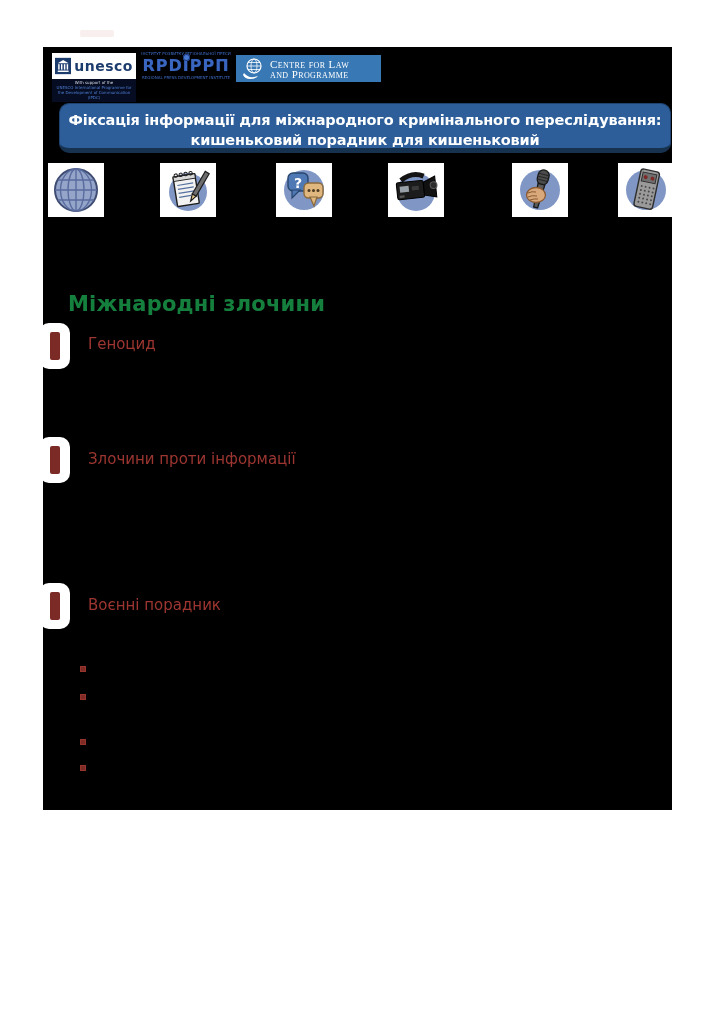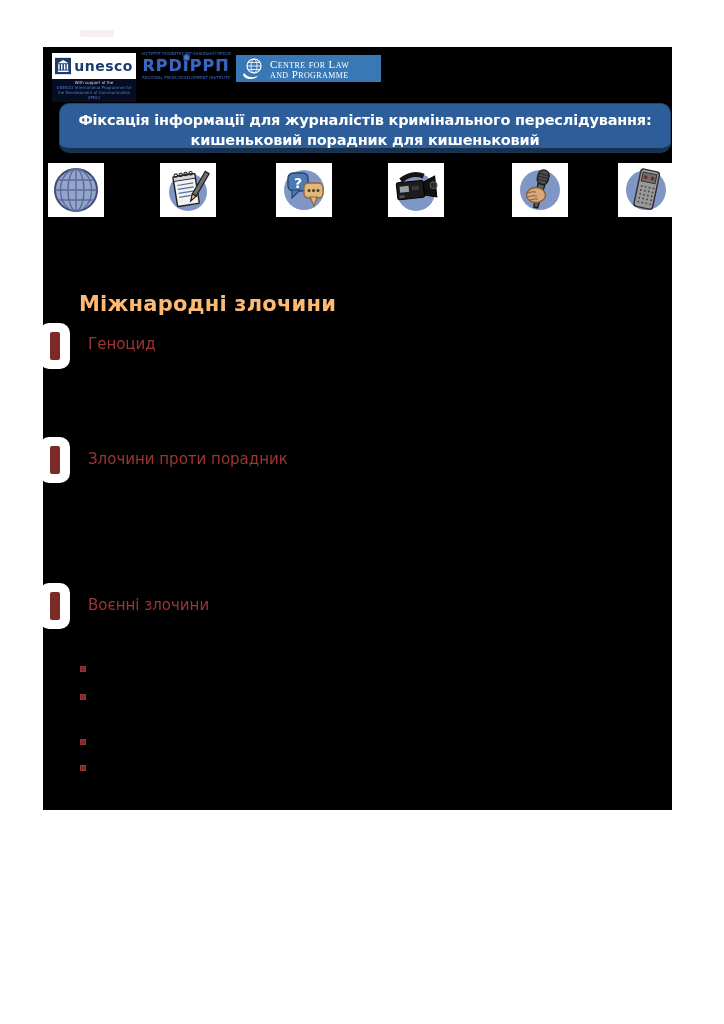--- a/index.html
+++ b/index.html
@@ -108,7 +108,7 @@
     </div>
 
     <div class="banner">
-      <div class="bl">Фіксація інформації для журналістів кримінального переслідування:</div>
+      <div class="bl">Фіксація інформації для міжнародного кримінального переслідування:</div>
       <div class="bl">кишеньковий порадник для кишеньковий</div>
     </div>
 

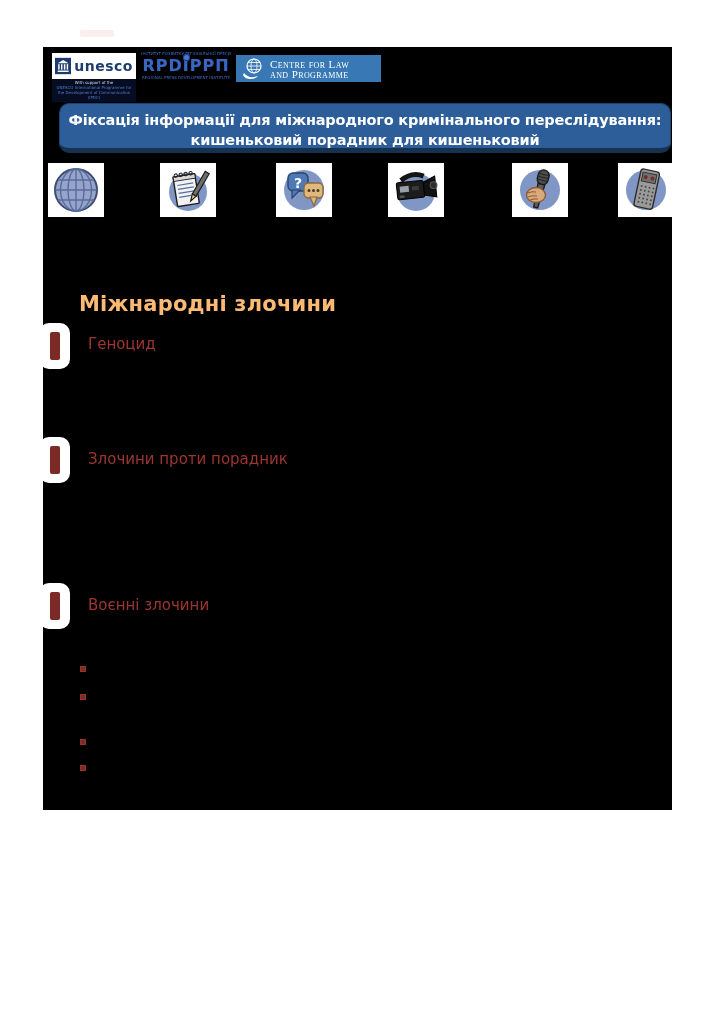--- a/index.html
+++ b/index.html
@@ -41,8 +41,8 @@
   .t1{left:5px}.t2{left:117px}.t3{left:233px}.t4{left:345px}.t5{left:469px}.t6{left:575px}
 
   
-  .content-title{position:absolute;left:36px;top:245px;font-size:21px;font-weight:bold;
-        color:#fdba74;letter-spacing:.2px;}
+  .content-title{position:absolute;left:25px;top:245px;font-size:21px;font-weight:bold;
+        color:#15803d;letter-spacing:.2px;}
   .marker{position:absolute;left:-4px;width:31px;height:46px;background:#fff;border-radius:10px;
         display:flex;align-items:center;justify-content:center;}
   .marker .bar{width:10px;height:28px;background:#7c2a25;border-radius:2px;}

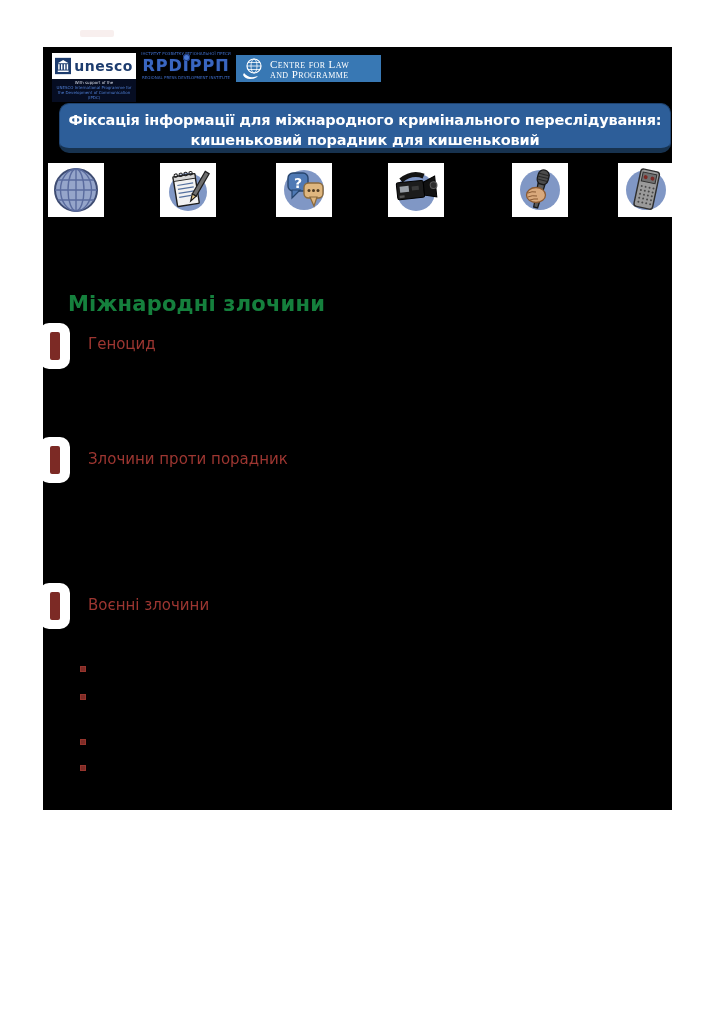--- a/index.html
+++ b/index.html
@@ -235,7 +235,7 @@
     <div class="marker m2">
         <div class="bar"></div>
       </div>
-    <div class="sec-label s2">Злочини проти порадник</div>
+    <div class="sec-label s2">Злочини проти інформації</div>
 
     <div class="marker m3">
         <div class="bar"></div>

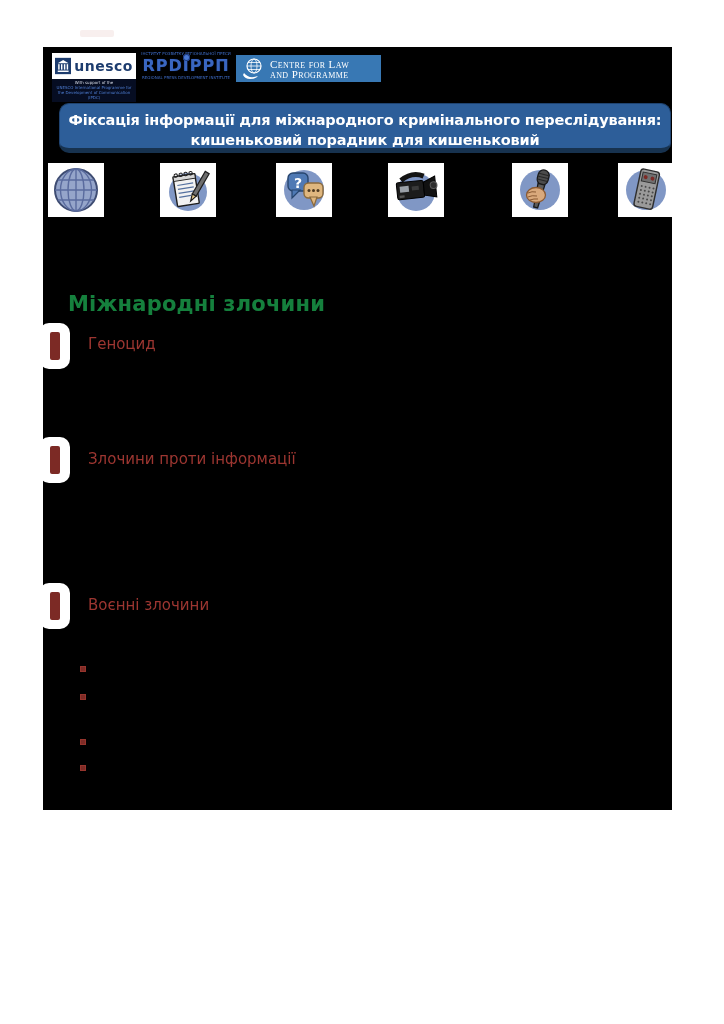--- a/index.html
+++ b/index.html
@@ -240,7 +240,7 @@
     <div class="marker m3">
         <div class="bar"></div>
       </div>
-    <div class="sec-label s3">Воєнні злочини</div>
+    <div class="sec-label s3">Воєнні порадник</div>
 
     <div class="bullet b1"></div>
     <div class="bullet b2"></div>

